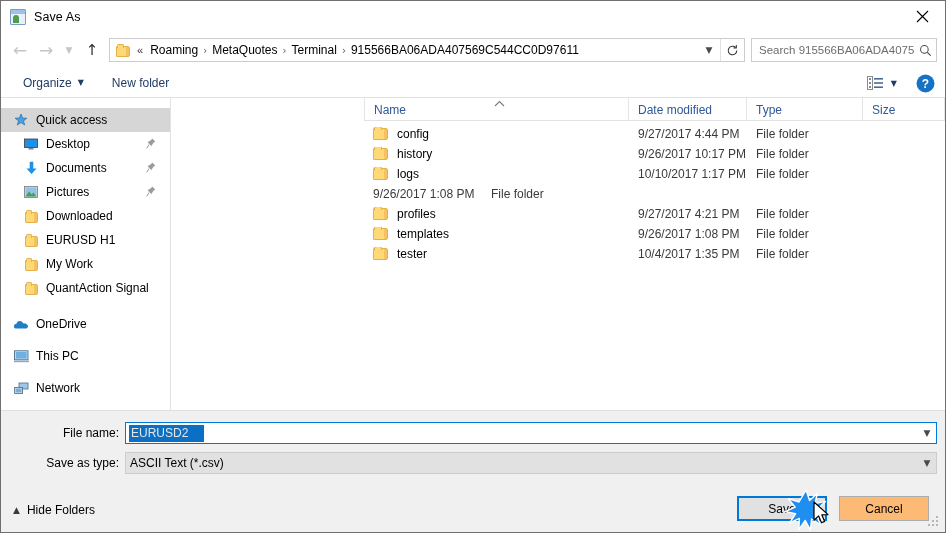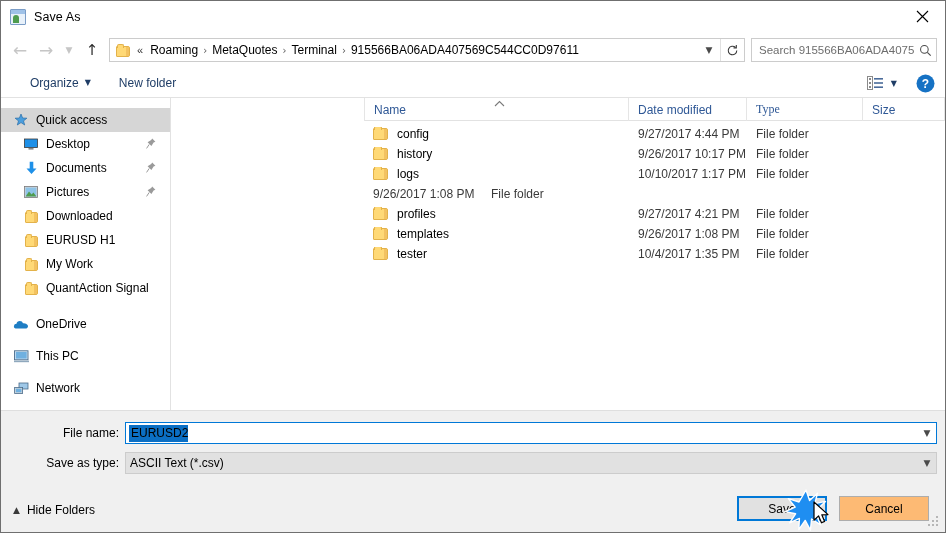--- a/index.html
+++ b/index.html
@@ -176,7 +176,7 @@
   .tbitem {
     font-size: 12px; color: #1f3d66;
     padding: 3px 8px;
-    display: flex; align-items: center; gap: 6px; margin-left: 7px;
+    display: flex; align-items: center; gap: 6px;
   }
   .tb-caret {
     font-size: 8px; color: #1f3d66;

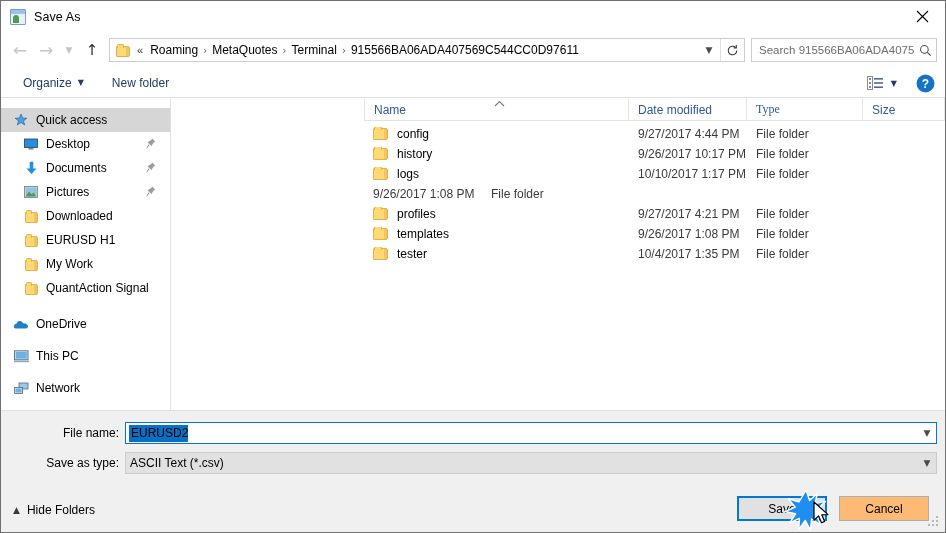--- a/index.html
+++ b/index.html
@@ -259,7 +259,7 @@
   .colh:first-child { border-left: 1px solid #e5e5e5; }
   #col-name { width: 265px; flex: 0 0 265px; }
   #col-date { width: 118px; flex: 0 0 118px; }
-  #col-type { width: 116px; flex: 0 0 116px; font-family: Liberation Serif, serif; }
+  #col-type { width: 116px; flex: 0 0 116px; }
   #col-size { width: 82px;  flex: 0 0 82px; }
   #sortmark {
     position: absolute;

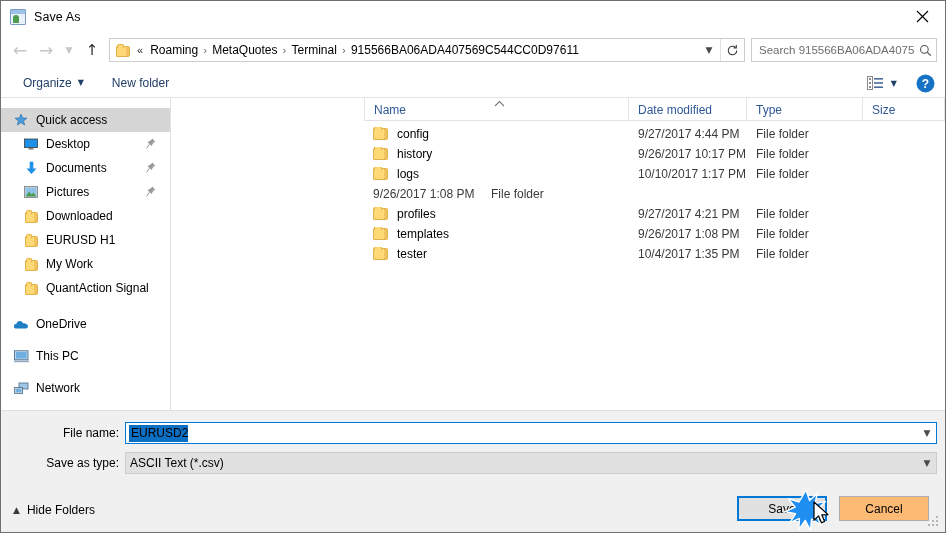--- a/index.html
+++ b/index.html
@@ -337,8 +337,8 @@
     white-space: nowrap; overflow: hidden;
   }
   #filename-value {
-    background: #0b6fc4; color: #000000;
-    padding: 1px 0 2px 2px;
+    background: #0b6fc4; color: #e5e5e5;
+    padding: 1px 16px 2px 2px;
     margin-left: 3px;
     text-align: right;
   }

